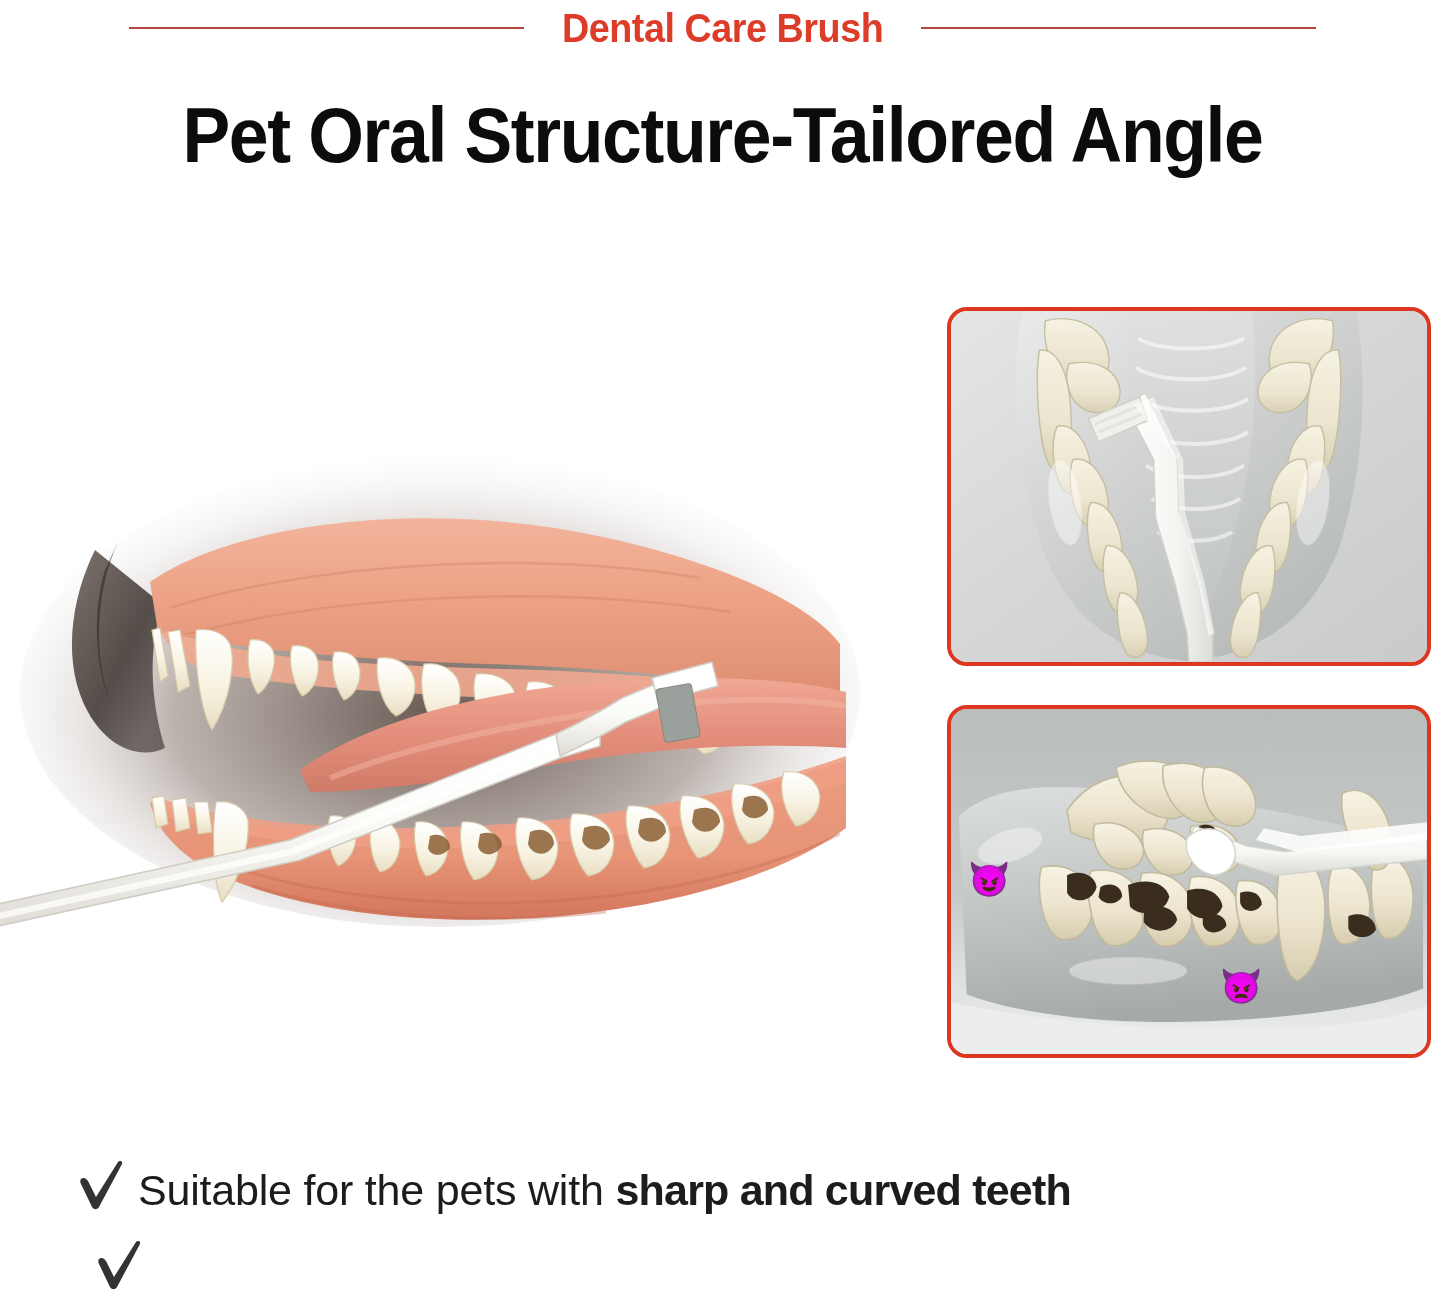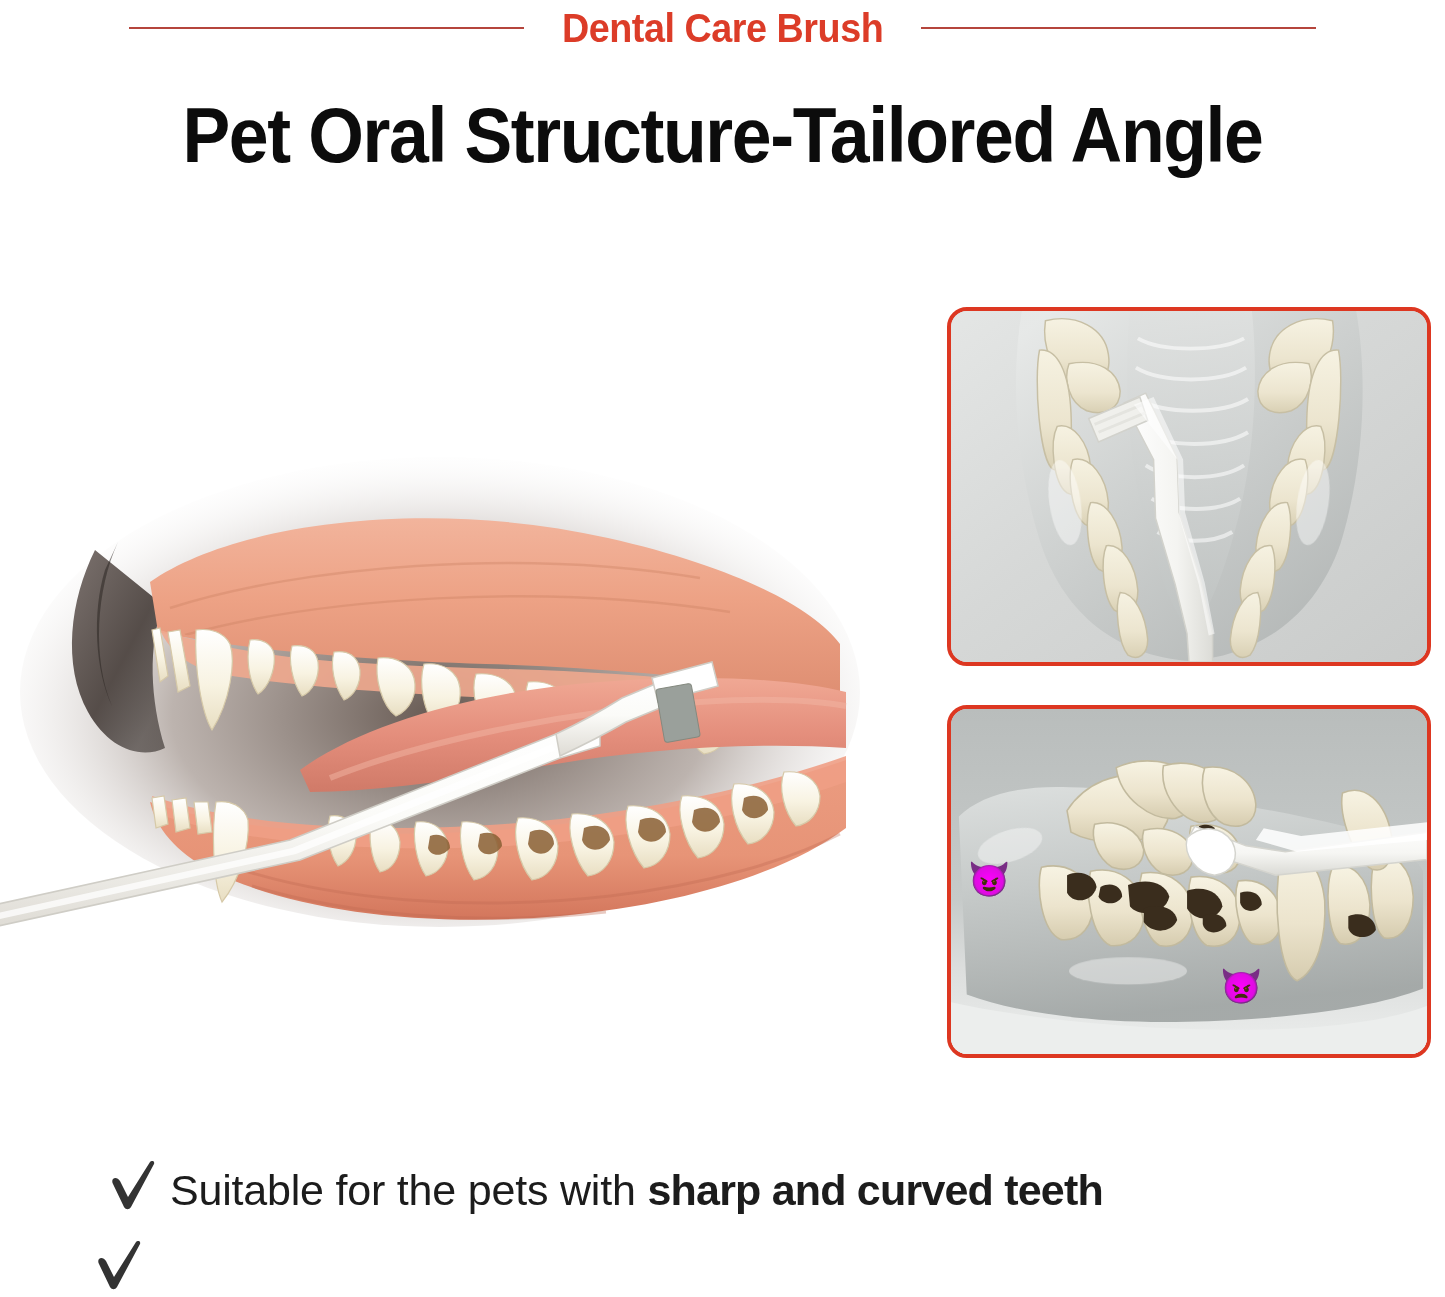--- a/index.html
+++ b/index.html
@@ -118,7 +118,7 @@
     align-items: baseline;
     white-space: nowrap;
   }
-  #bullet-row-0 { padding-left: 110px; margin-bottom: 22px; }
+  #bullet-row-0 { padding-left: 78px; margin-bottom: 22px; }
   #bullet-row-1 { padding-left: 96px; }
 
   .check-icon {

